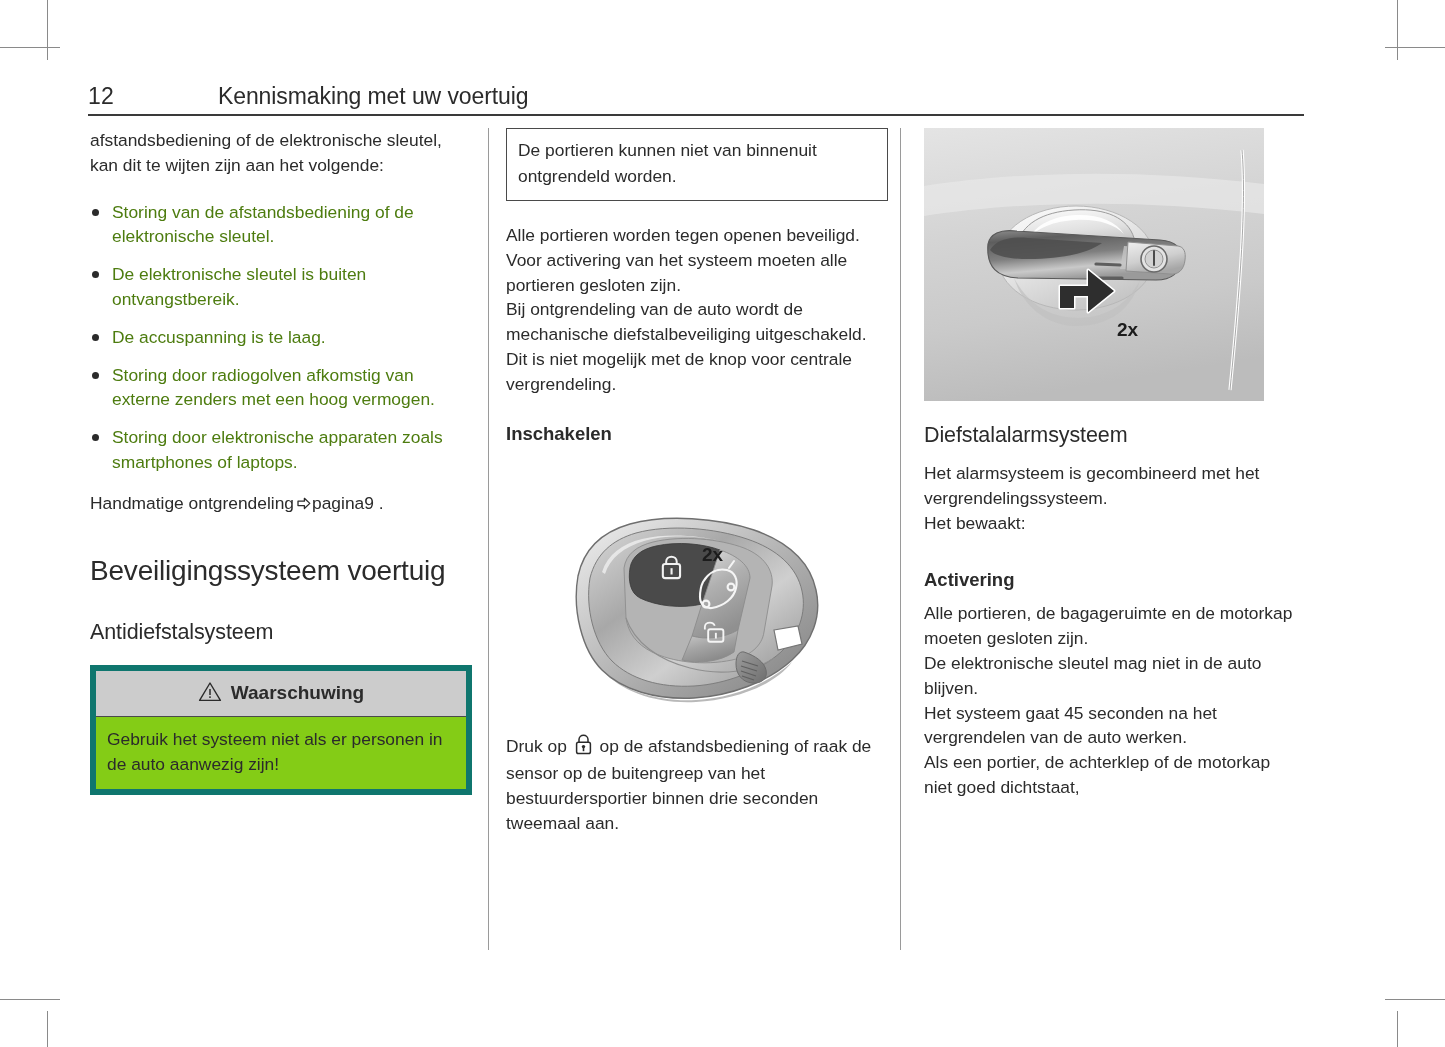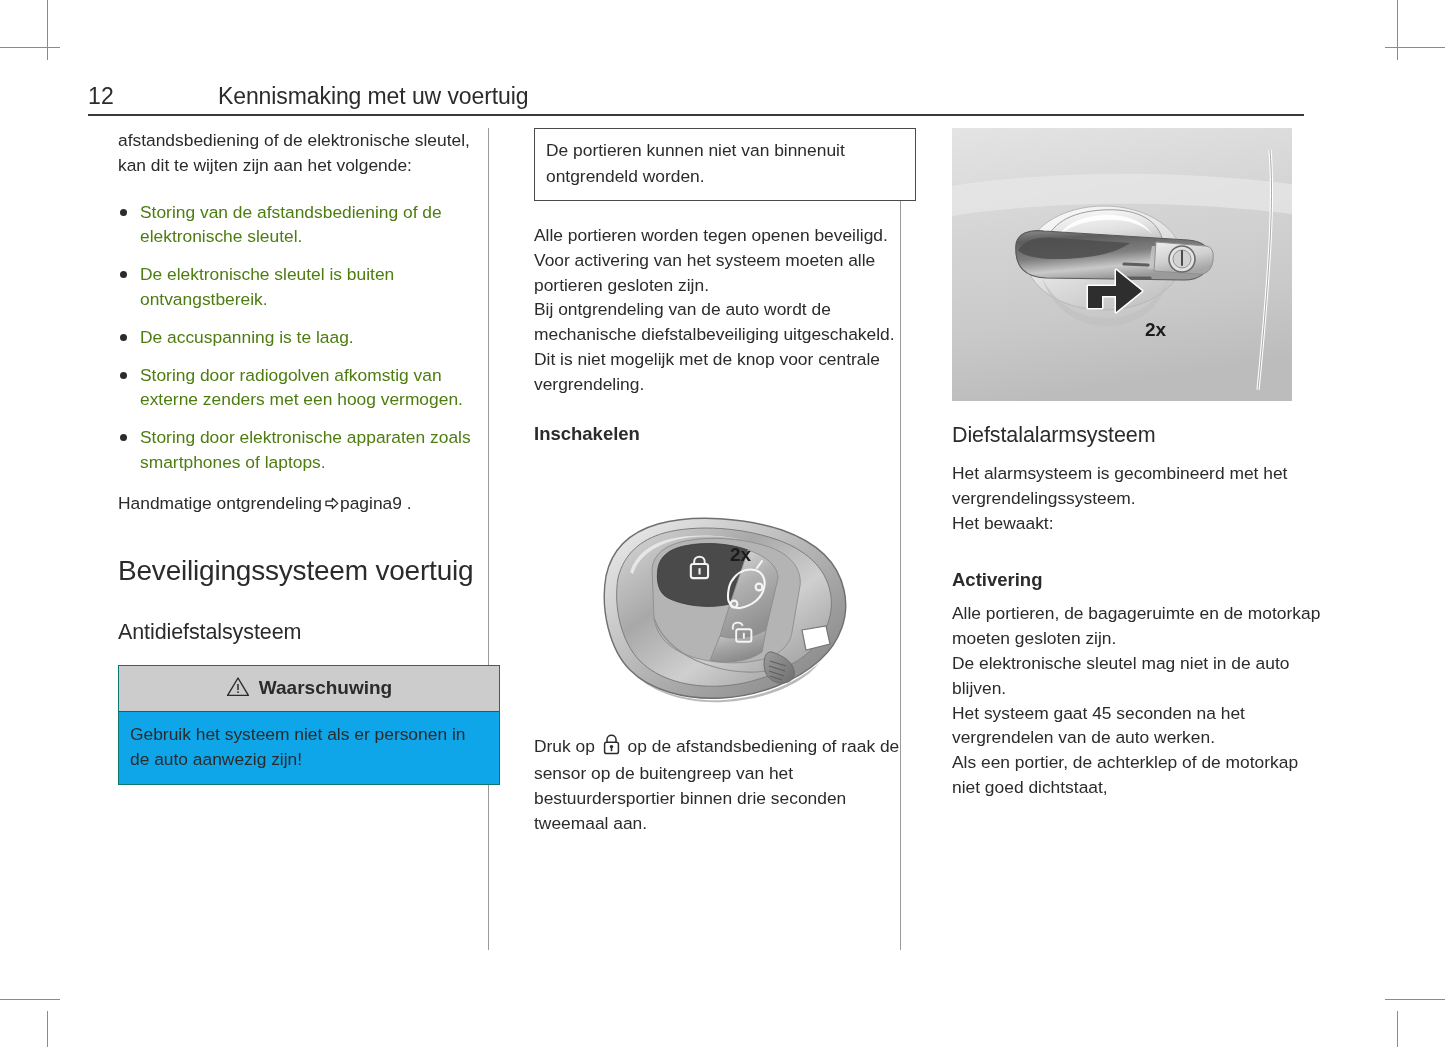--- a/index.html
+++ b/index.html
@@ -54,7 +54,6 @@
     position: absolute;
     top: 128px;
     width: 382px;
-    margin-left: 28px;
   }
   .col-left   { left: 90px;  }
   .col-mid    { left: 506px; }

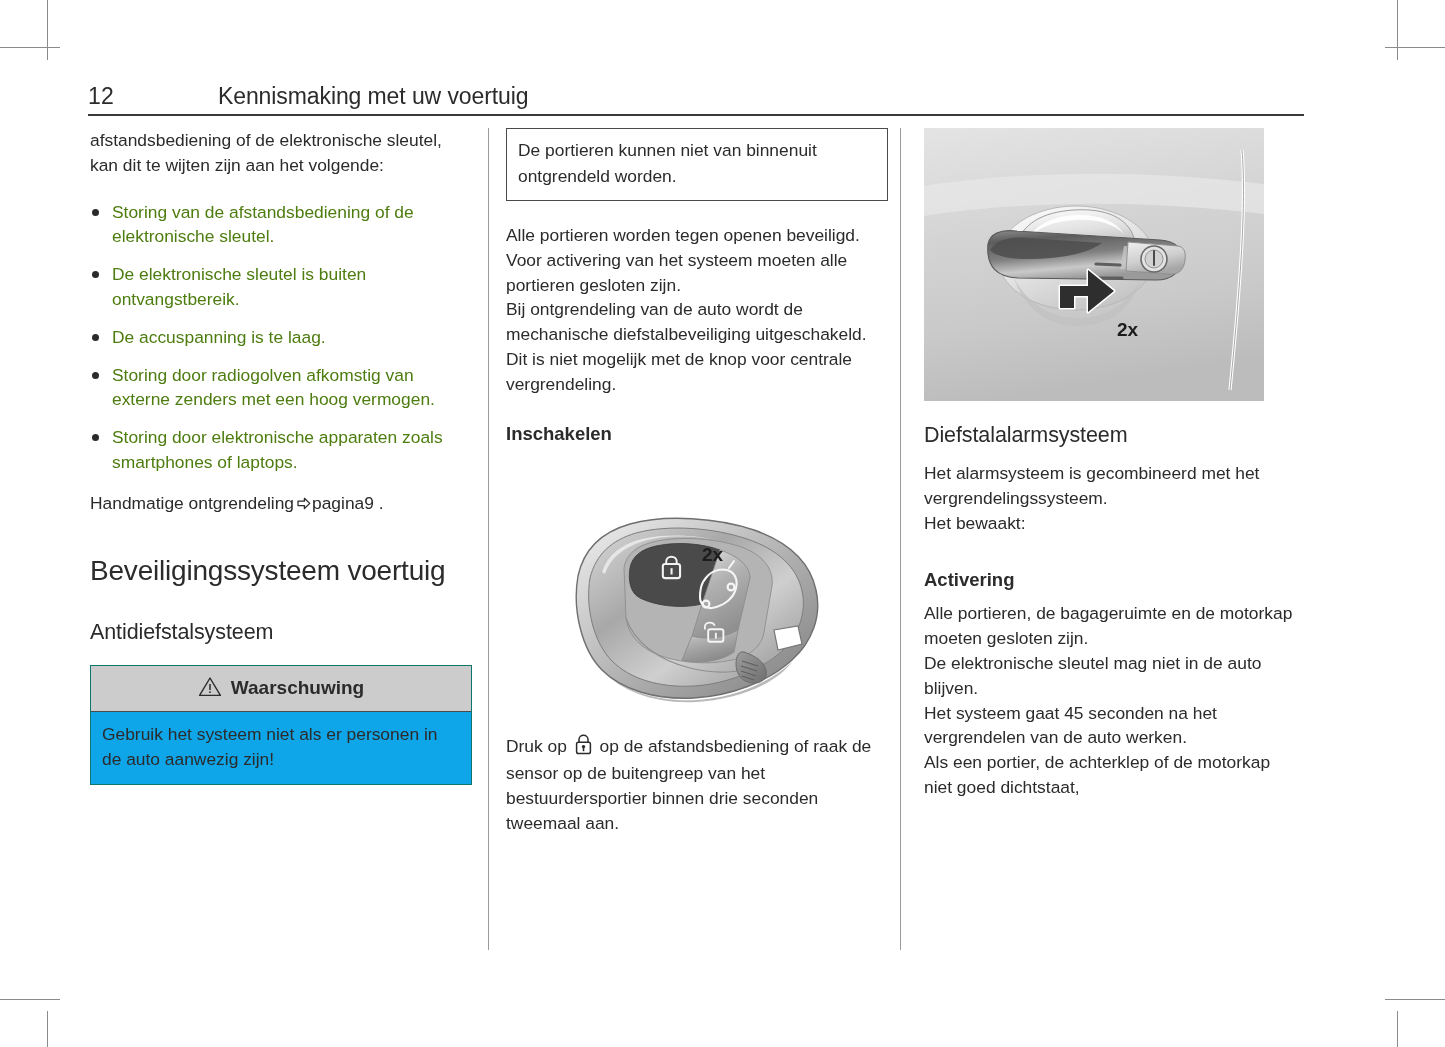--- a/index.html
+++ b/index.html
@@ -131,8 +131,8 @@
 
   
   .warning-box {
-    border: 1px solid #0f766e;
-    background: #0ea5e9;
+    border: 6px solid #0f766e;
+    background: #84cc16;
   }
   .warning-head {
     background: #cccccc;

